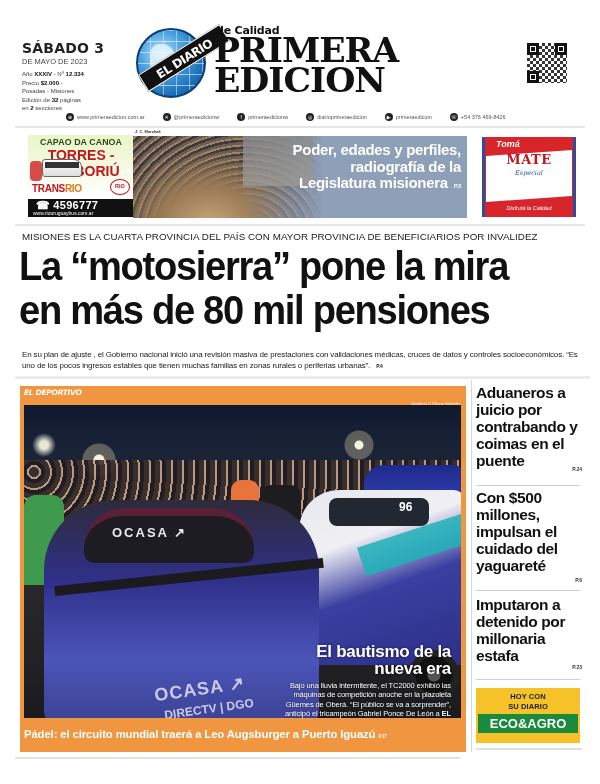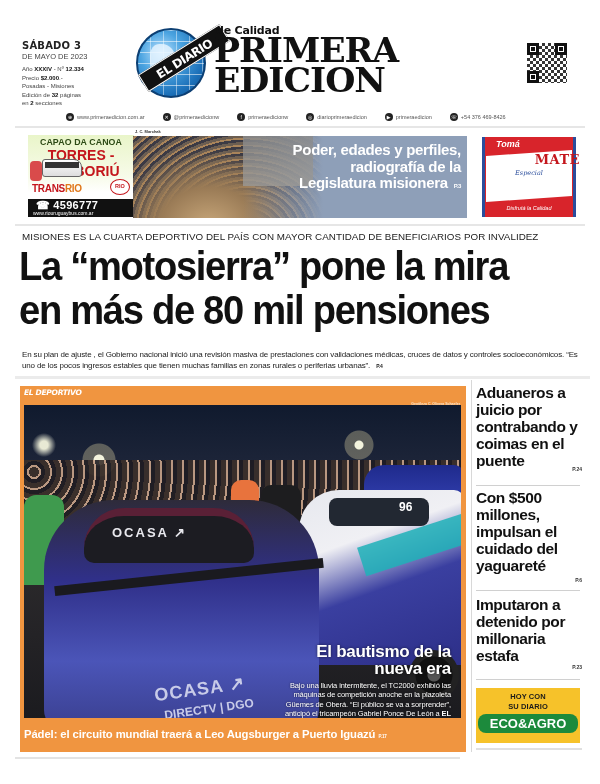--- a/index.html
+++ b/index.html
@@ -9,7 +9,7 @@
   
   .masthead { position: absolute; left: 0; top: 0; width: 600px; height: 106px; }
   .edition-info { position: absolute; left: 22px; top: 40px; width: 110px; }
-  .edition-day { font-family: "DejaVu Sans", sans-serif; font-weight: bold; font-size: 10px; color: #222; letter-spacing: 0.2px; }
+  .edition-day { font-family: "DejaVu Sans", sans-serif; font-weight: bold; font-size: 14px; color: #222; letter-spacing: 0.2px; }
   .edition-date { font-size: 7.5px; color: #444; margin-top: 1px; }
   .edition-meta { font-size: 6px; color: #444; line-height: 8.5px; margin-top: 4px; }
   .edition-meta b { color: #111; font-weight: bold; }

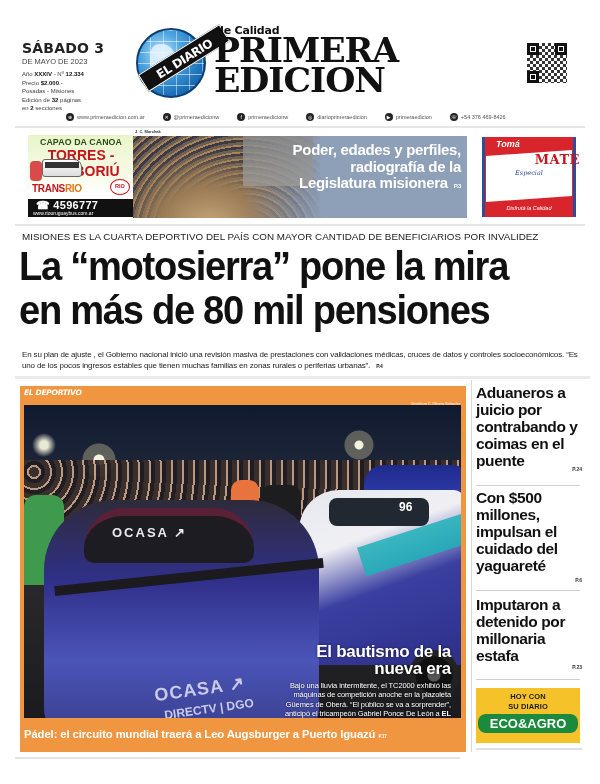--- a/index.html
+++ b/index.html
@@ -74,7 +74,7 @@
   .ad-mate-bg { position: absolute; left: 4px; top: 2px; width: 94px; height: 80px; background: #d8242b; border-left: 3px solid #2a4d9c; border-right: 3px solid #2a4d9c; }
   .ad-mate-toma { position: absolute; left: 18px; top: 4px; font-style: italic; font-weight: bold; font-size: 9px; color: #fff; }
   .ad-mate-banner { position: absolute; left: 8px; top: 18px; width: 86px; height: 46px; background: #fff; transform: skewY(-4deg); }
-  .ad-mate-l1 { position: absolute; left: 0; right: 0; top: 17px; text-align: right; font-family: "DejaVu Serif", serif; font-weight: bold; font-size: 13px; color: #c4161c; letter-spacing: 0.5px; }
+  .ad-mate-l1 { position: absolute; left: 0; right: 0; top: 17px; text-align: center; font-family: "DejaVu Serif", serif; font-weight: bold; font-size: 13px; color: #c4161c; letter-spacing: 0.5px; }
   .ad-mate-l2 { position: absolute; left: 0; right: 0; top: 29px; text-align: center; font-family: "DejaVu Serif", serif; font-weight: bold; font-size: 18px; color: #c4161c; letter-spacing: 1px; }
   .ad-mate-esp { position: absolute; left: 0; right: 0; top: 34px; text-align: center; font-family: "DejaVu Serif", serif; font-style: italic; font-size: 6.5px; color: #2a4d9c; }
   .ad-mate-foot { position: absolute; left: 0; right: 0; top: 70px; text-align: center; font-style: italic; font-size: 5.5px; color: #fff; }

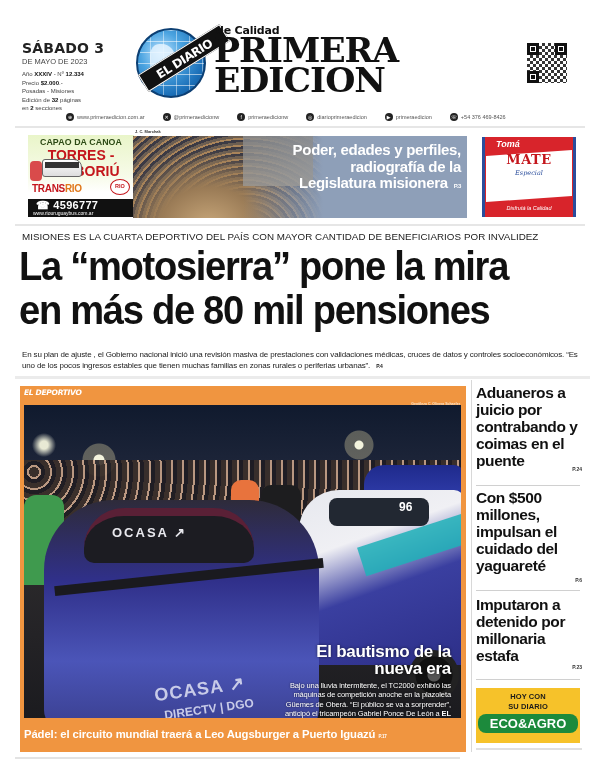--- a/index.html
+++ b/index.html
@@ -232,7 +232,7 @@
 
 <div class="rule-2"></div>
 
-<div class="kicker">MISIONES ES LA CUARTA DEPORTIVO DEL PAÍS CON MAYOR CANTIDAD DE BENEFICIARIOS POR INVALIDEZ</div>
+<div class="kicker">MISIONES ES LA CUARTA PROVINCIA DEL PAÍS CON MAYOR PROVINCIA DE BENEFICIARIOS POR INVALIDEZ</div>
 <div class="headline">
   <div>La “motosierra” pone la mira</div>
   <div>en más de 80 mil pensiones</div>

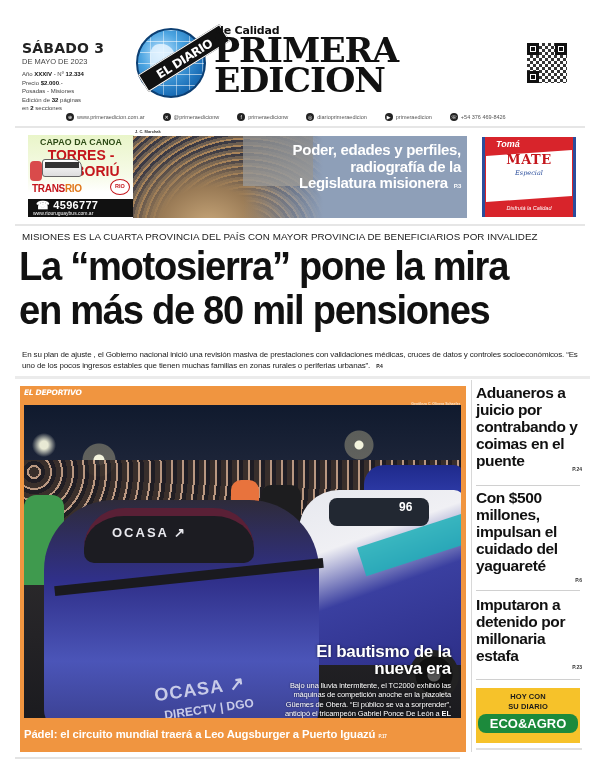--- a/index.html
+++ b/index.html
@@ -138,7 +138,7 @@
   .promo-l1, .promo-l2 { position: absolute; left: 0; right: 0; text-align: center; font-weight: bold; font-size: 7.5px; color: #1a1a1a; letter-spacing: 0.1px; }
   .promo-l1 { top: 4px; }
   .promo-l2 { top: 14px; }
-  .promo-logo { position: absolute; left: 2px; top: 26px; width: 100px; height: 19px; background: #1c8a3c; color: #fff; font-weight: bold; font-size: 13px; line-height: 19px; text-align: center; letter-spacing: 0; border-radius: 8px; }
+  .promo-logo { position: absolute; left: 2px; top: 26px; width: 100px; height: 19px; background: #1c8a3c; color: #fff; font-weight: bold; font-size: 13px; line-height: 19px; text-align: center; letter-spacing: 0; }
   .rule-right-bottom { position: absolute; left: 476px; top: 748px; width: 106px; height: 2px; background: #e0e0e0; }
 </style>
 </head>

